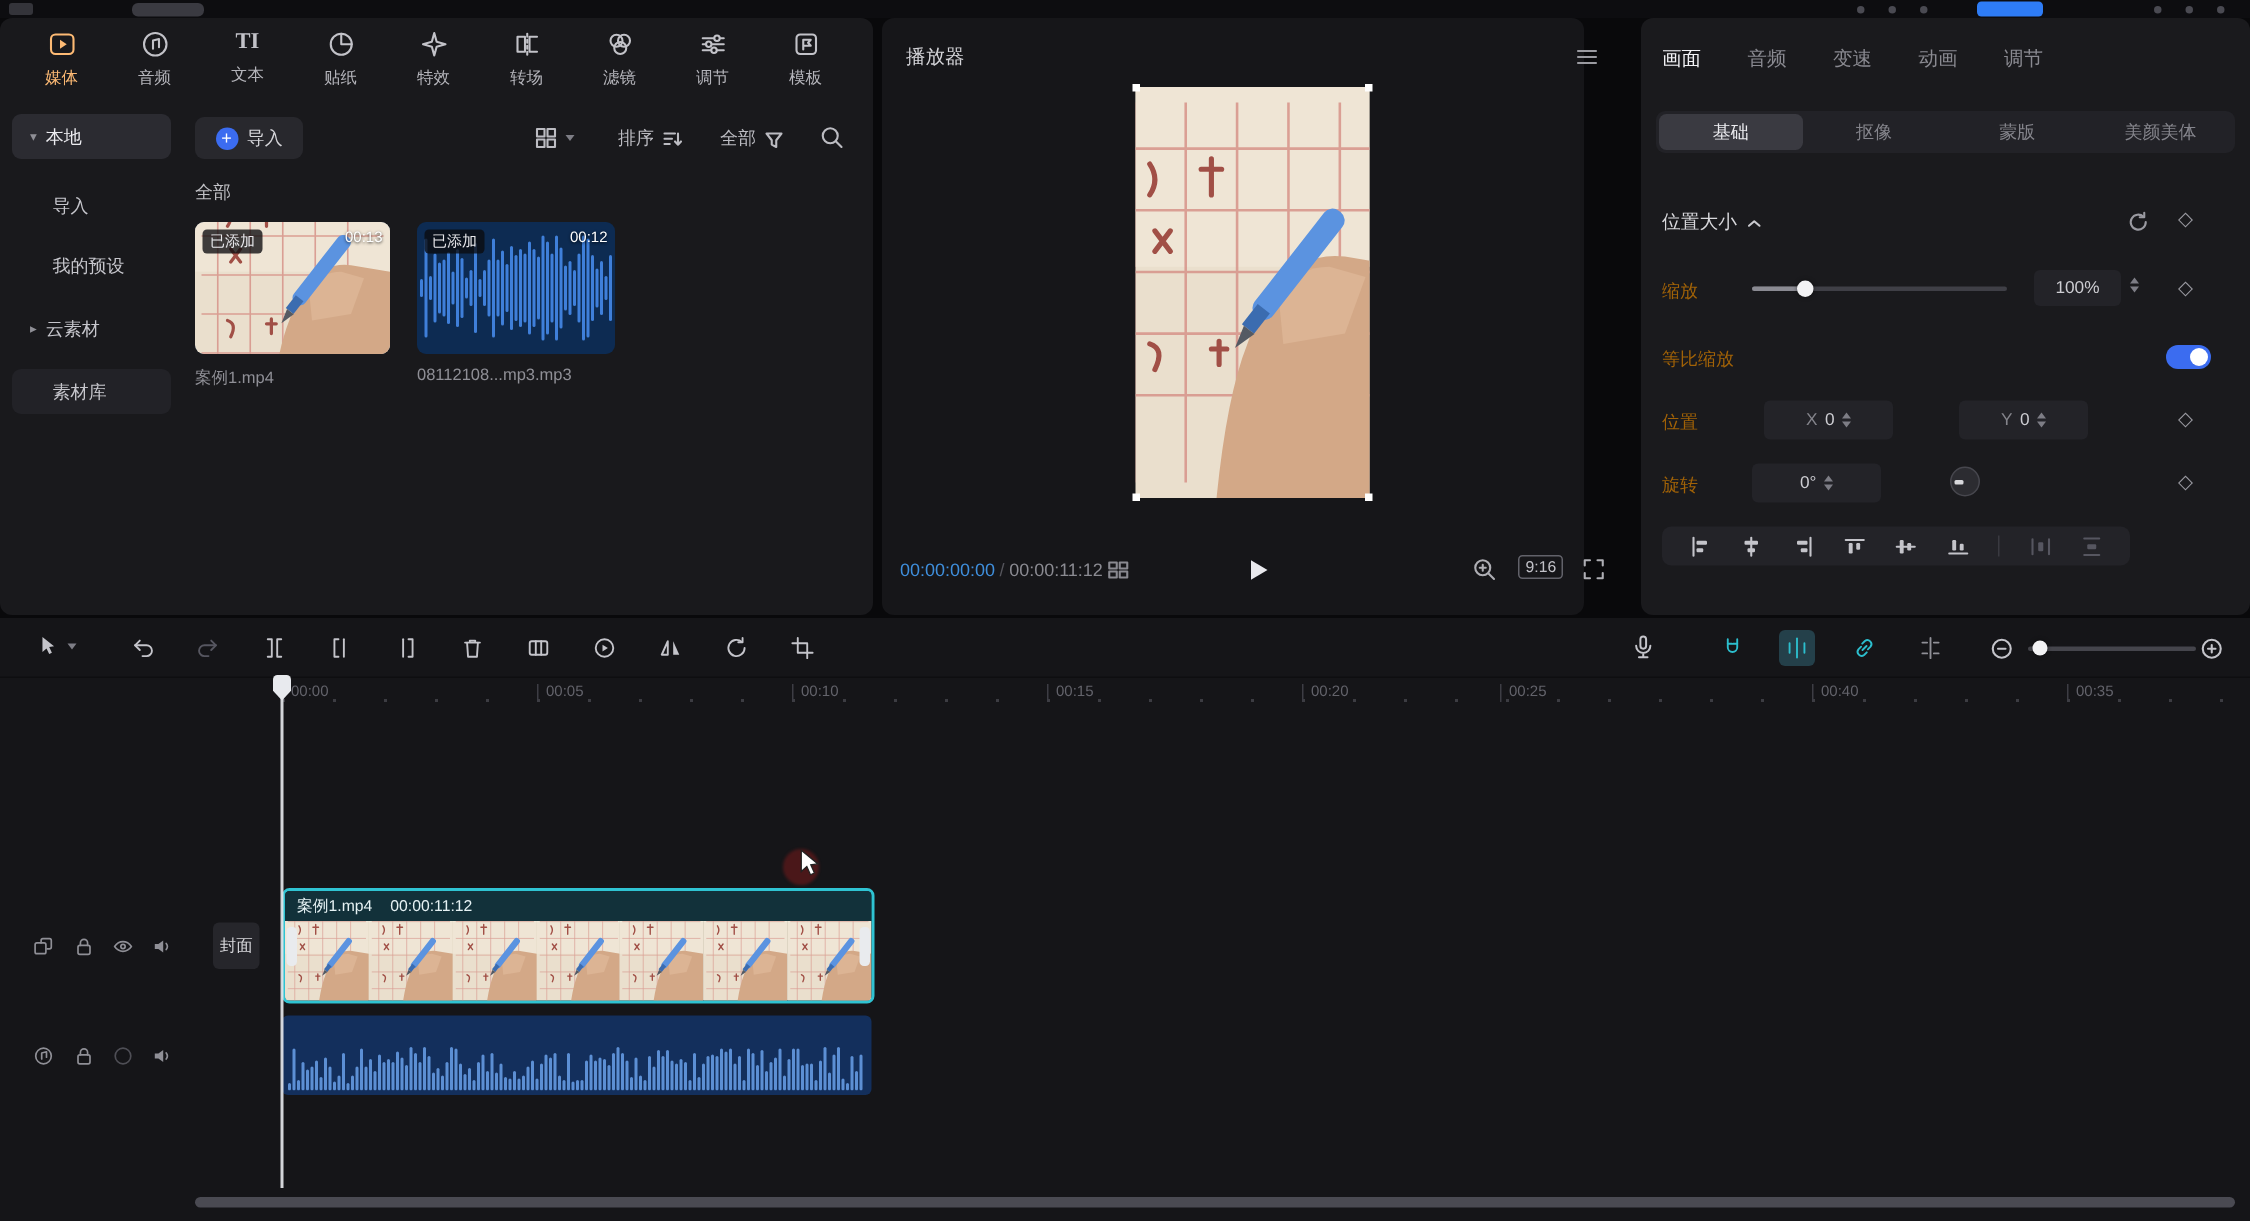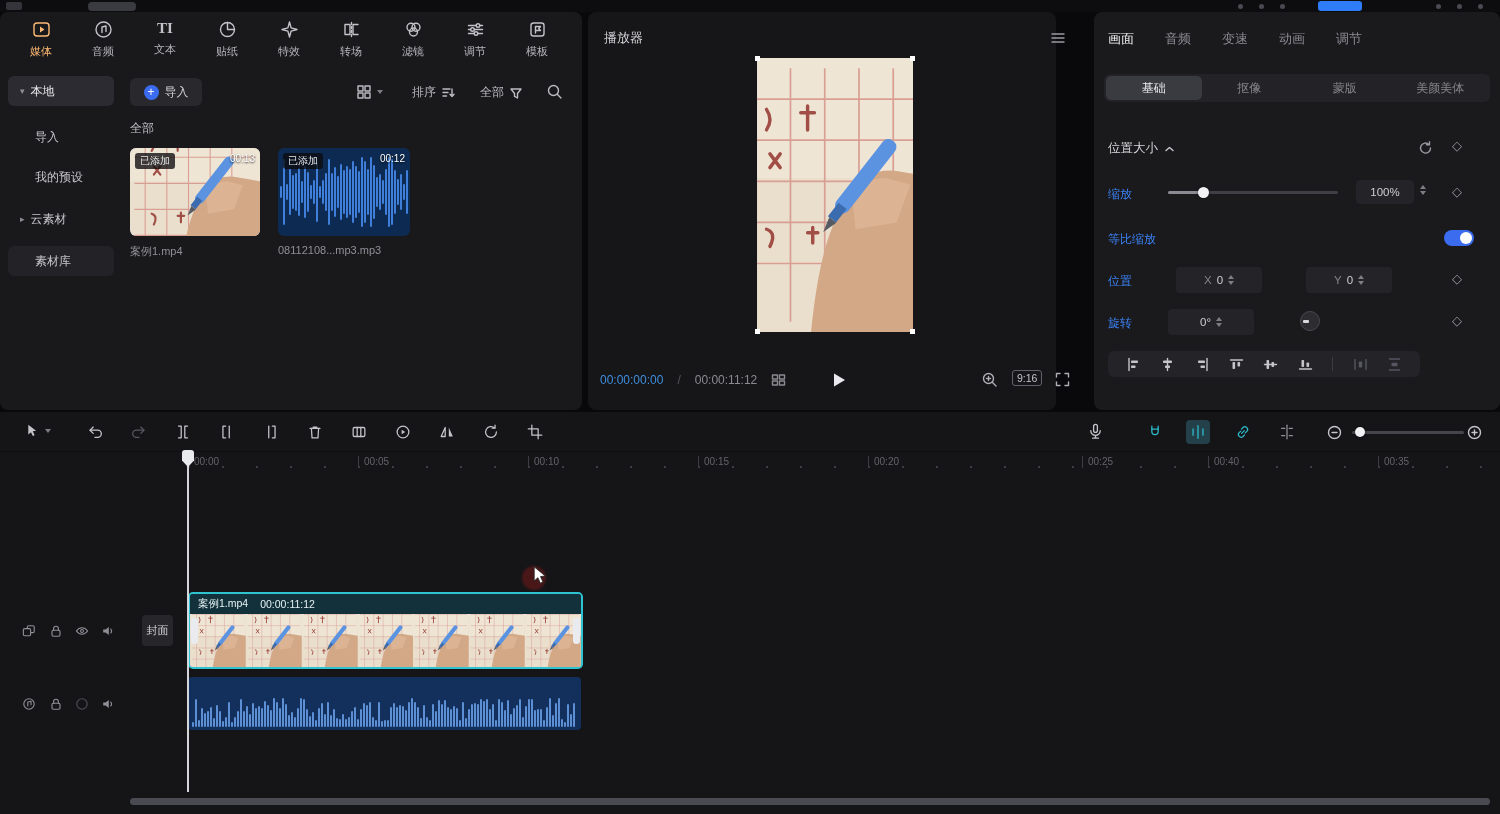--- a/index.html
+++ b/index.html
@@ -31,7 +31,7 @@
 .itab.active{color:#f2f2f5}
 .seg{flex:1;display:flex;align-items:center;justify-content:center;font-size:12px;color:#85858c;border-radius:5px;cursor:pointer}
 .seg.active{background:#3a3a41;color:#ececf0}
-.plabel{font-size:12px;color:#3b82f6}
+.plabel{font-size:12px;color:#a16207}
 .valbox{position:absolute;background:#232328;border-radius:4px;display:flex;align-items:center;justify-content:center;gap:5px;color:#cdcdd2;font-size:11.5px}
 .dimlab{color:#84848b}
 .stepper{display:flex;flex-direction:column;gap:2px;align-items:center}

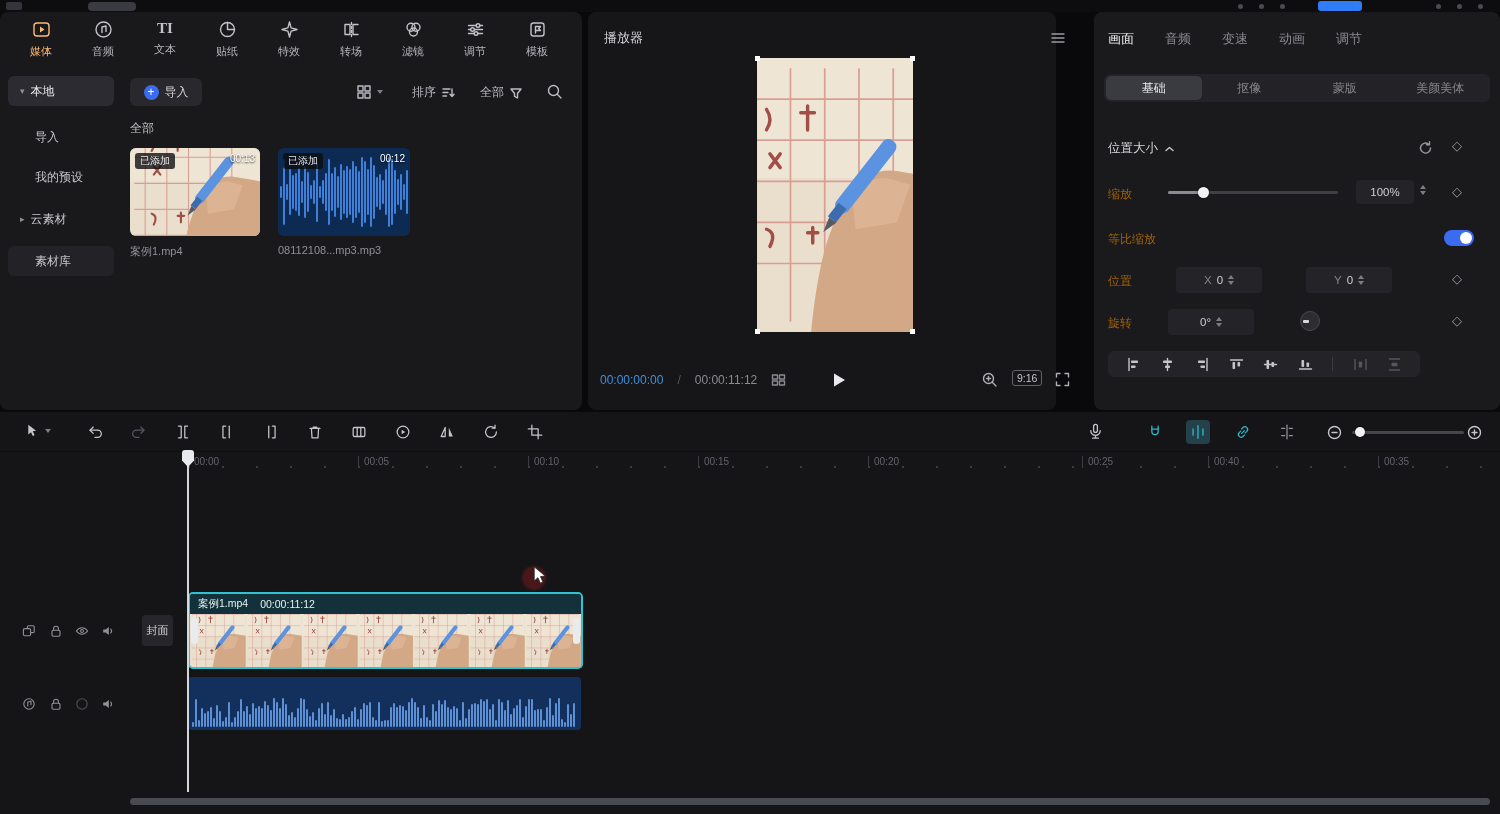--- a/index.html
+++ b/index.html
@@ -338,7 +338,7 @@
       <div class="abs" style="right:-2px;bottom:-2px;width:5px;height:5px;background:#fff"></div>
     </div>
 
-    <div class="abs" style="left:12px;top:360px;display:flex;align-items:center;gap:14px;font-size:12px">
+    <div class="abs" style="left:12px;top:360px;display:flex;align-items:center;gap:3px;font-size:12px">
       <span style="color:#3f8fdd">00:00:00:00</span>
       <span style="color:#55555c">/</span>
       <span style="color:#8a8a91">00:00:11:12</span>

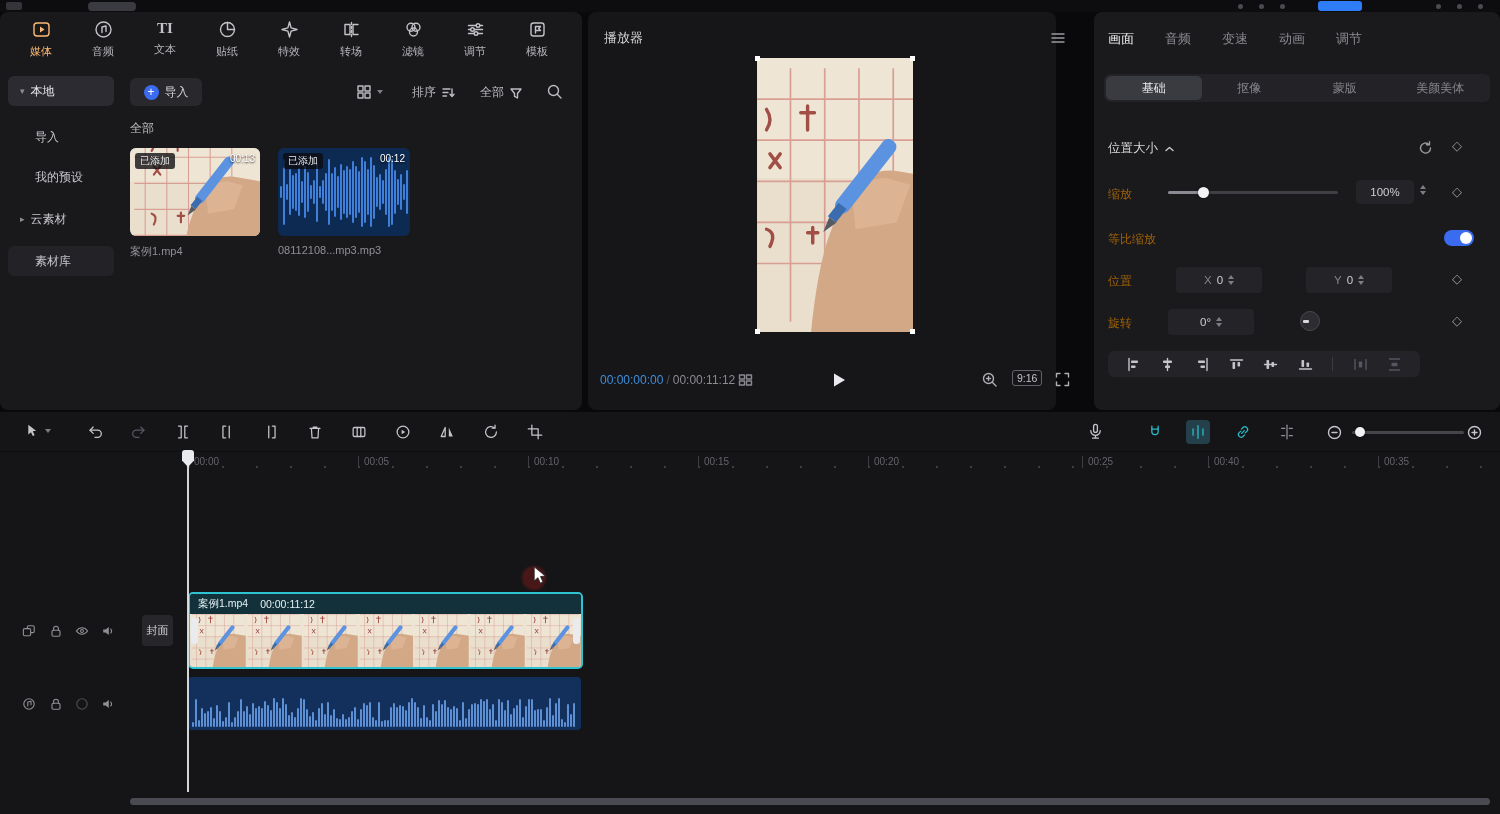--- a/index.html
+++ b/index.html
@@ -640,7 +640,7 @@
         <div class="tick" style="left: 528px;">00:10</div>
         <div class="tick" style="left: 698px;">00:15</div>
         <div class="tick" style="left: 868px;">00:20</div>
-        <div class="tick" style="left: 1082px;">00:25</div>
+        <div class="tick" style="left: 1000px;">00:25</div>
         <div class="tick" style="left: 1208px;">00:40</div>
         <div class="tick" style="left: 1378px;">00:35</div>
       </div>

